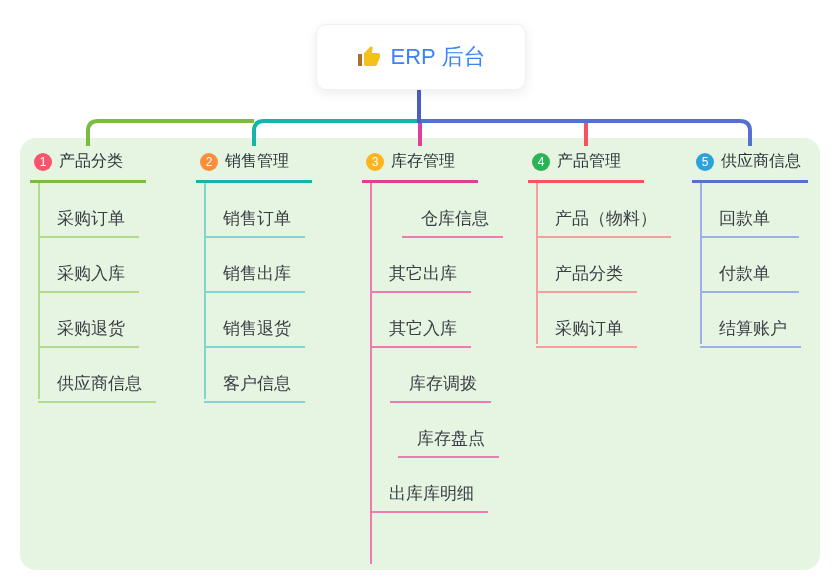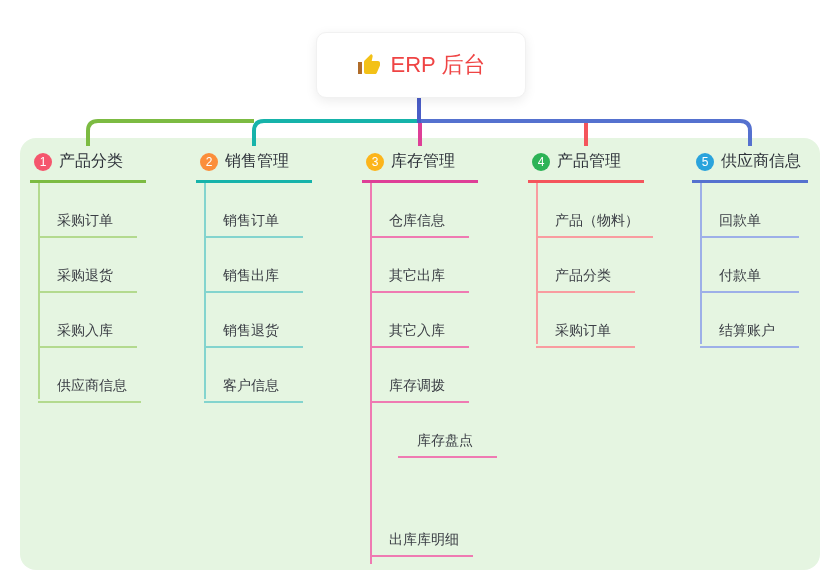--- a/index.html
+++ b/index.html
@@ -8,11 +8,11 @@
 
   
   .root-card {
-    position:absolute; left:316px; top:32px; width:208px; height:64px;
+    position:absolute; left:316px; top:24px; width:208px; height:64px;
     background:#ffffff; border:1px solid #f1f1f1; border-radius:10px;
     box-shadow:0 3px 12px rgba(0,0,0,0.08);
     display:flex; align-items:center; justify-content:center; gap:10px;
-    font-size:22px; color:#ef4444; font-weight:500; z-index:3;
+    font-size:22px; color:#3b82f6; font-weight:500; z-index:3;
   }
   .root-card .thumb { width:24px; height:24px; flex:0 0 auto; }
 

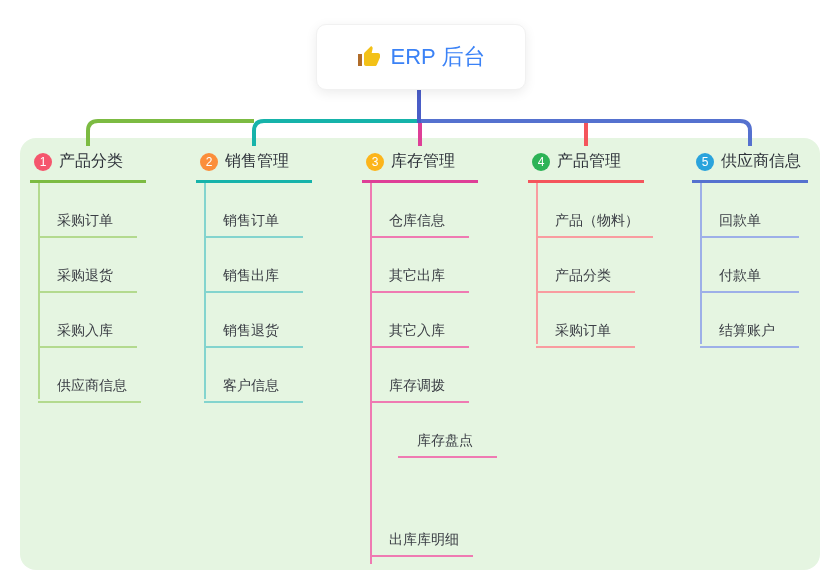--- a/index.html
+++ b/index.html
@@ -44,7 +44,7 @@
     display:flex; align-items:flex-end; box-sizing:border-box;
     height:55px; min-width:99px; width:max-content;
     padding:0 14px 6px 19px; border-bottom:2px solid #ccc;
-    font-size:14px; color:#3a3d44; white-space:nowrap; cursor:default;
+    font-size:17px; color:#3a3d44; white-space:nowrap; cursor:default;
   }
   .item:first-child { height:51px; }
 </style>

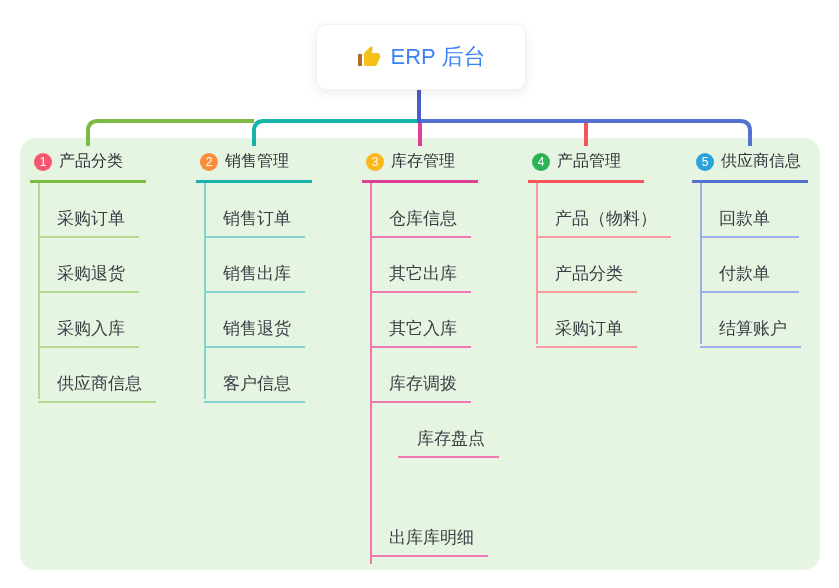--- a/index.html
+++ b/index.html
@@ -106,7 +106,7 @@
         </div>
         <div class="subtree">
           <div class="vline" style="background: rgb(239, 122, 178); height: 381px;"></div>
-          <div class="item" style="border-bottom-color: rgb(239, 122, 178);">仓库信息</div>
+          <div class="item" style="border-bottom-color: rgb(239, 122, 178); margin-left: 32px;">仓库信息</div>
           <div class="item" style="border-bottom-color: rgb(239, 122, 178);">其它出库</div>
           <div class="item" style="border-bottom-color: rgb(239, 122, 178); text-align: right;">其它入库</div>
           <div class="item" style="border-bottom-color: rgb(239, 122, 178);">库存调拨</div>

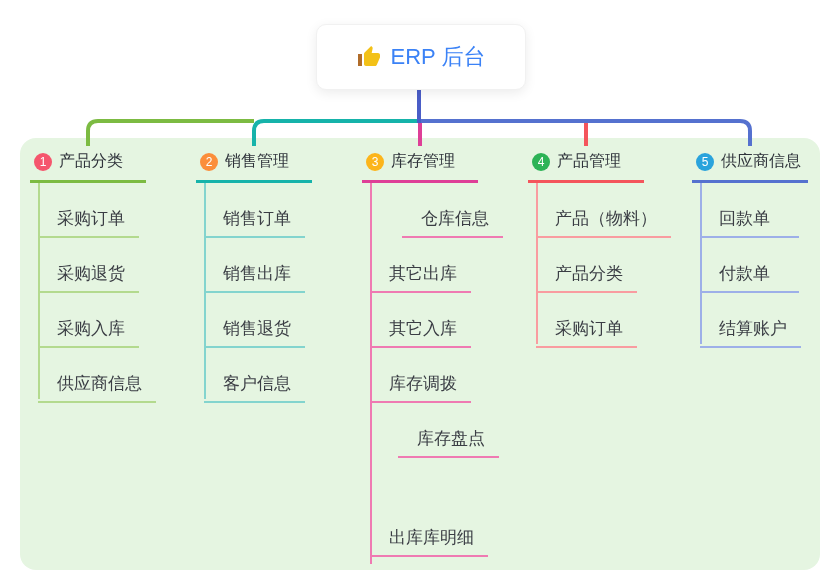--- a/index.html
+++ b/index.html
@@ -81,8 +81,8 @@
         <div class="subtree">
           <div class="vline" style="background: rgb(179, 218, 142); height: 216px;"></div>
           <div class="item" style="border-bottom-color: rgb(179, 218, 142);">采购订单</div>
+          <div class="item" style="border-bottom-color: rgb(179, 218, 142);">采购入库</div>
           <div class="item" style="border-bottom-color: rgb(179, 218, 142);">采购退货</div>
-          <div class="item" style="border-bottom-color: rgb(179, 218, 142);">采购入库</div>
           <div class="item" style="border-bottom-color: rgb(179, 218, 142);">供应商信息</div>
         </div>
       </div>

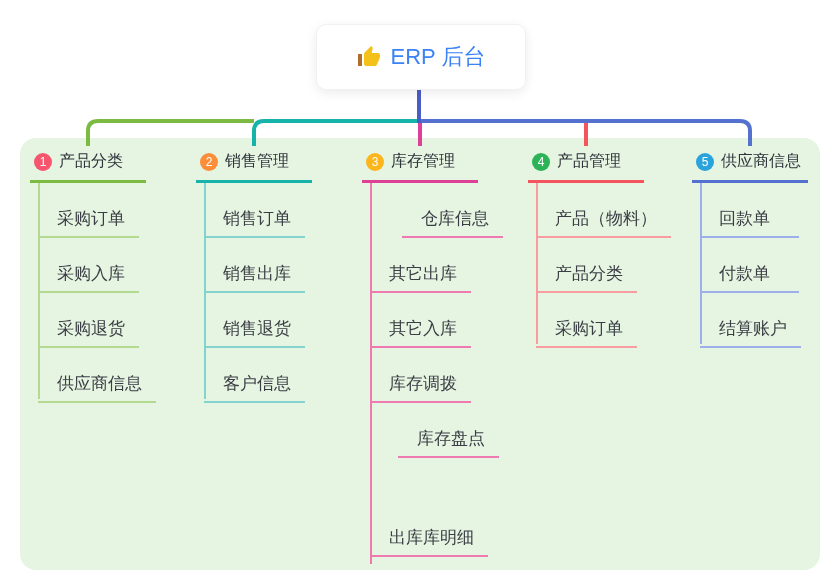--- a/index.html
+++ b/index.html
@@ -109,7 +109,7 @@
           <div class="item" style="border-bottom-color: rgb(239, 122, 178); margin-left: 32px;">仓库信息</div>
           <div class="item" style="border-bottom-color: rgb(239, 122, 178);">其它出库</div>
           <div class="item" style="border-bottom-color: rgb(239, 122, 178); text-align: right;">其它入库</div>
-          <div class="item" style="border-bottom-color: rgb(239, 122, 178);">库存调拨</div>
+          <div class="item" style="border-bottom-color: rgb(239, 122, 178); margin-left: 20px;">库存调拨</div>
           <div class="item" style="border-bottom-color: rgb(239, 122, 178); margin-left: 28px;">库存盘点</div>
           <div class="item" style="border-bottom-color: rgb(239, 122, 178); margin-top: 44px;">出库库明细</div>
         </div>

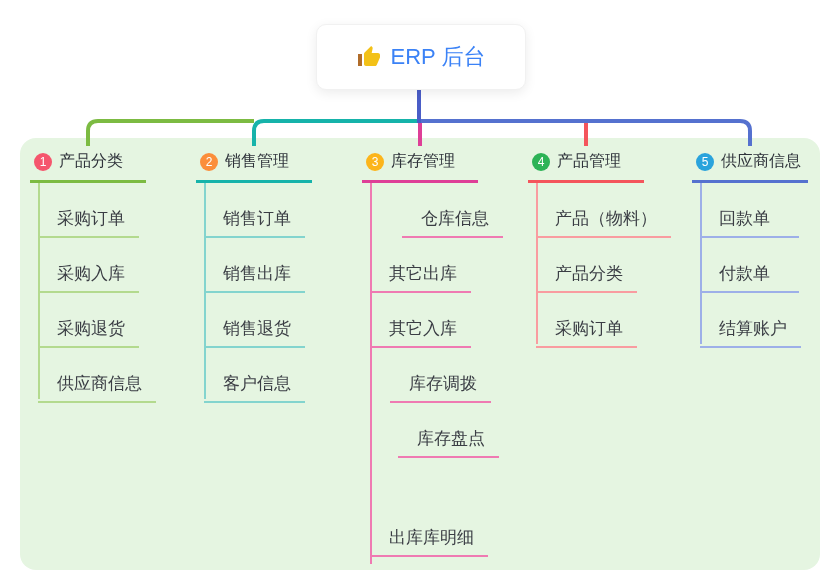--- a/index.html
+++ b/index.html
@@ -111,7 +111,7 @@
           <div class="item" style="border-bottom-color: rgb(239, 122, 178); text-align: right;">其它入库</div>
           <div class="item" style="border-bottom-color: rgb(239, 122, 178); margin-left: 20px;">库存调拨</div>
           <div class="item" style="border-bottom-color: rgb(239, 122, 178); margin-left: 28px;">库存盘点</div>
-          <div class="item" style="border-bottom-color: rgb(239, 122, 178); margin-top: 44px;">出库库明细</div>
+          <div class="item" style="border-bottom-color: rgb(239, 122, 178);">出库库明细</div>
         </div>
       </div>
       <div class="branch" style="left: 528px;">

